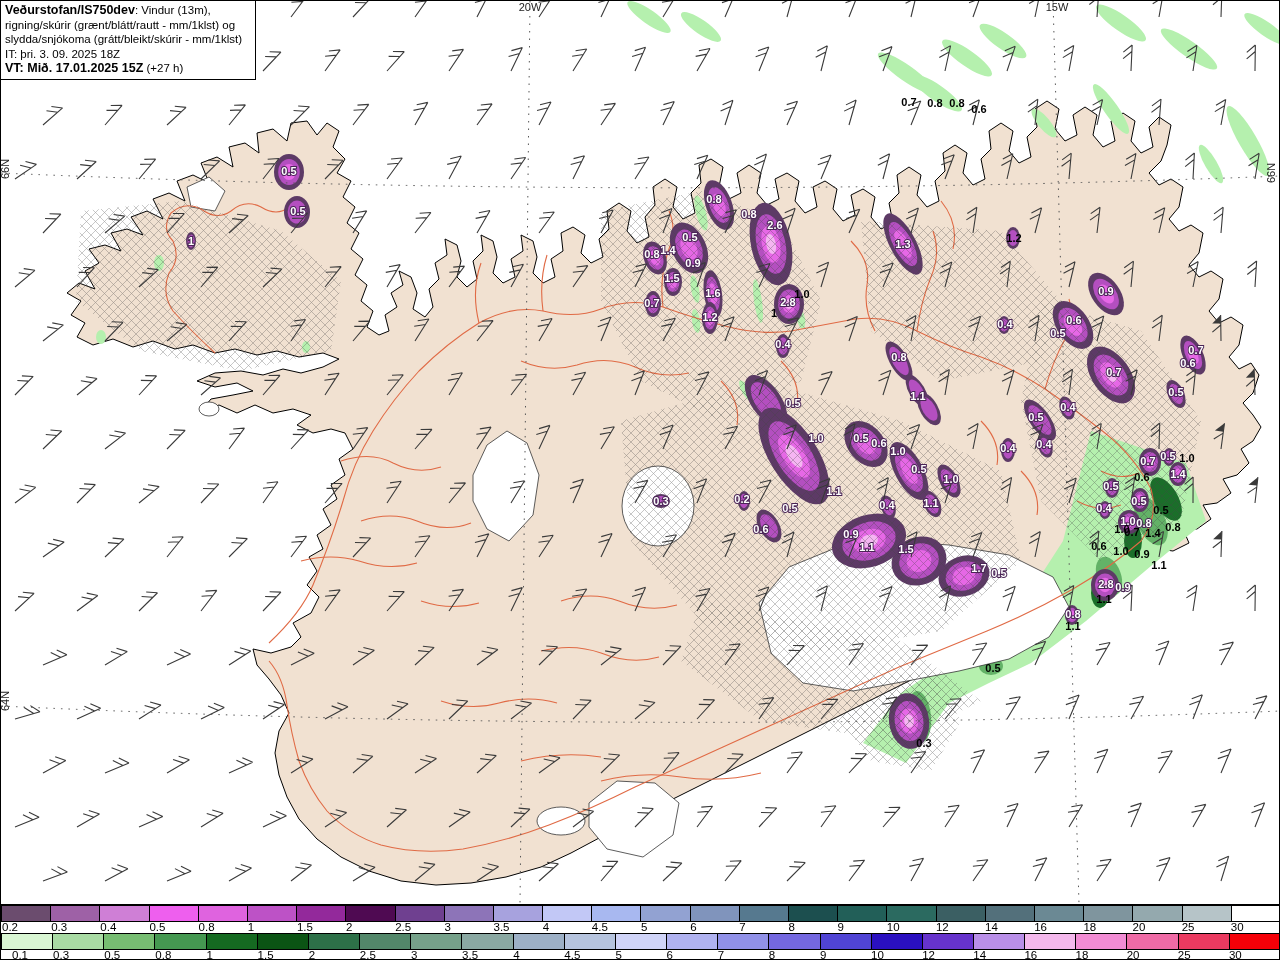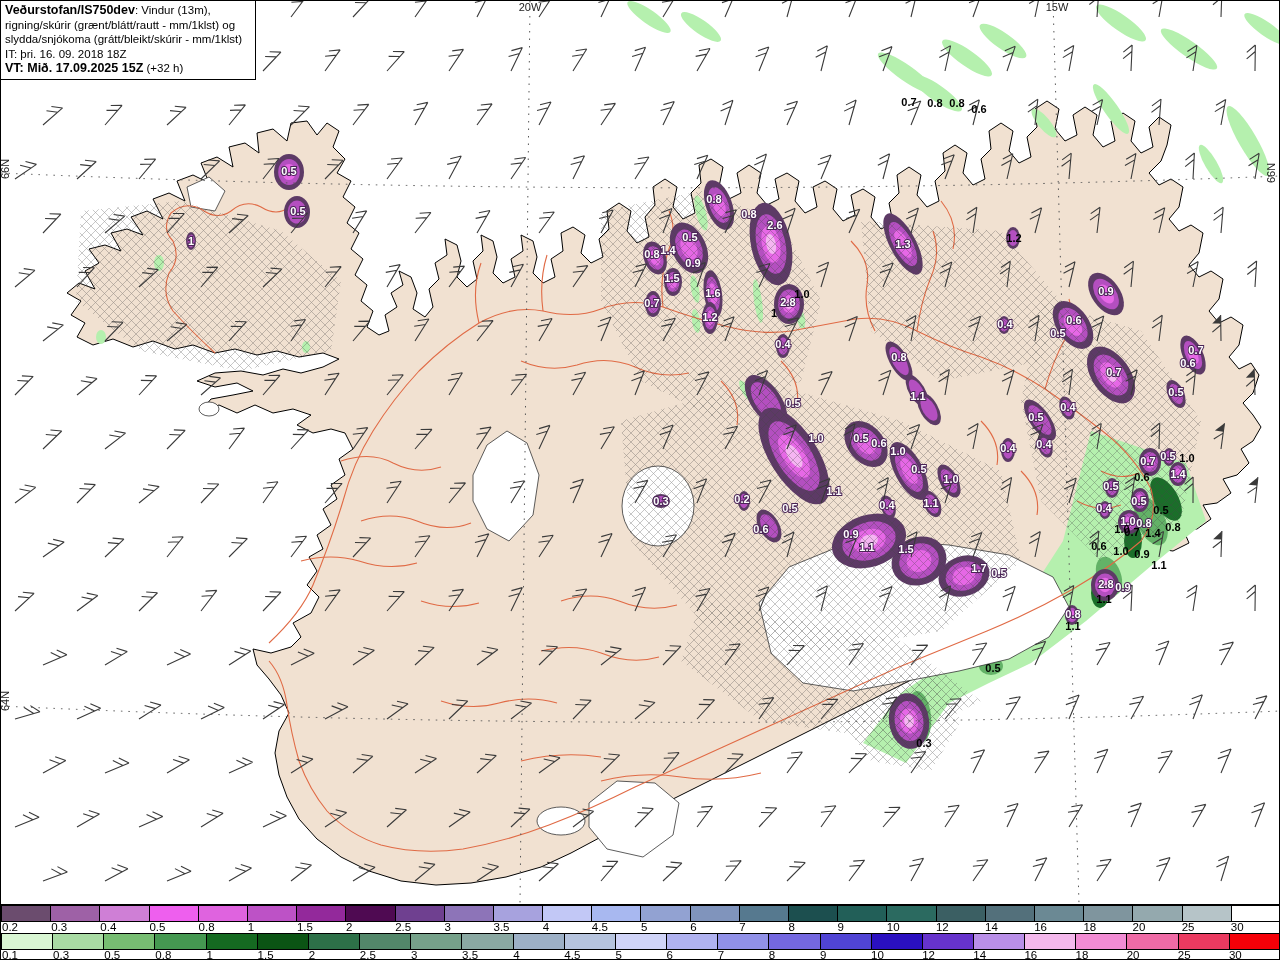--- a/index.html
+++ b/index.html
@@ -699,7 +699,7 @@
       <div><b>Veðurstofan/IS750dev</b><span>: Vindur (13m),</span></div>
       <div>rigning/skúrir (grænt/blátt/rautt - mm/1klst) og</div>
       <div>slydda/snjókoma (grátt/bleikt/skúrir - mm/1klst)</div>
-      <div>IT: þri. 16. 09. 2018 18Z</div>
+      <div>IT: þri. 3. 09. 2025 18Z</div>
       <div><b>VT: Mið. 17.09.2025 15Z</b><span> (+32 h)</span></div>
     </div>
   </div>

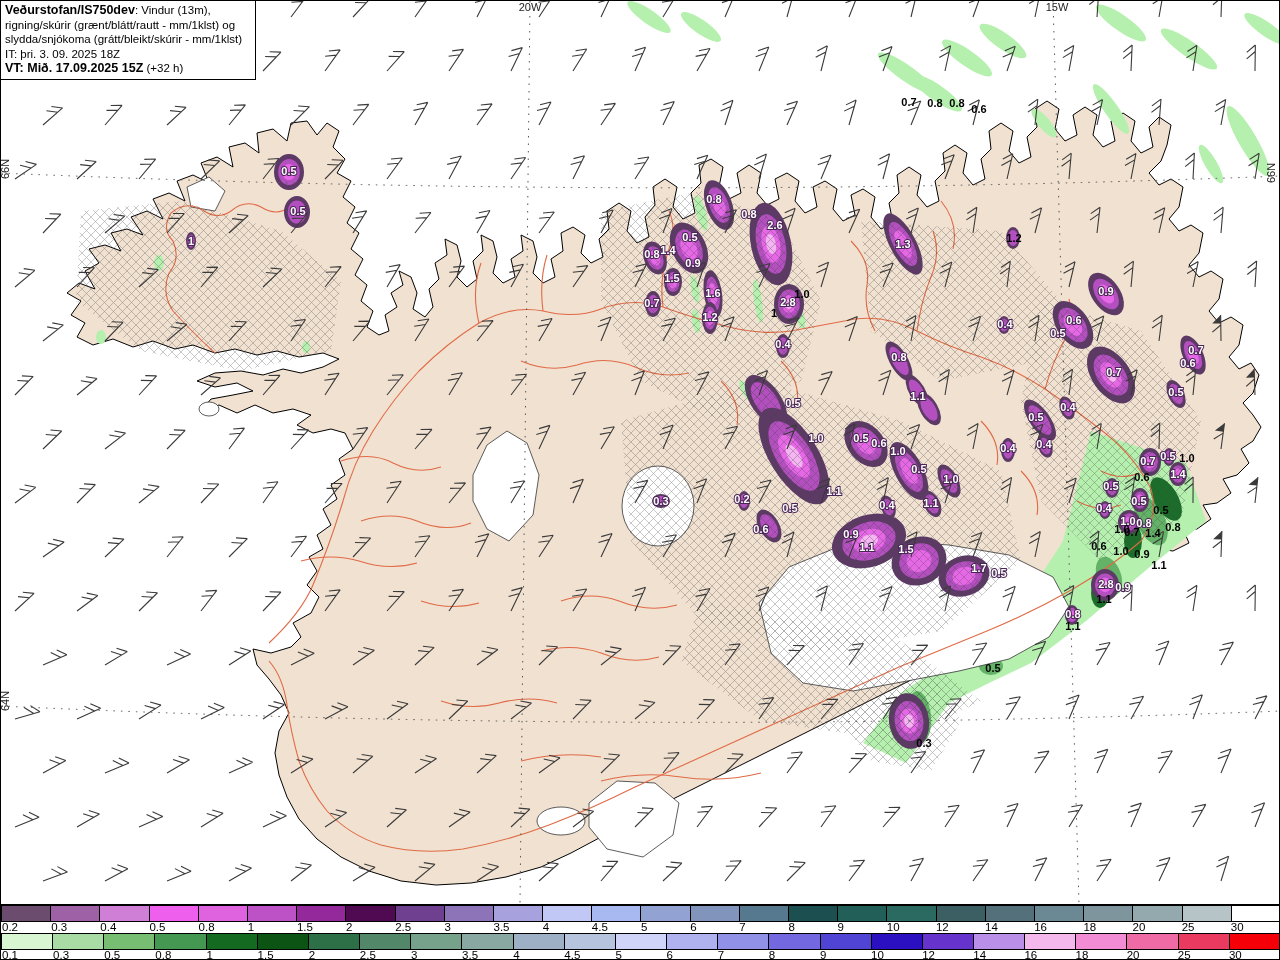--- a/index.html
+++ b/index.html
@@ -700,7 +700,7 @@
       <div>rigning/skúrir (grænt/blátt/rautt - mm/1klst) og</div>
       <div>slydda/snjókoma (grátt/bleikt/skúrir - mm/1klst)</div>
       <div>IT: þri. 3. 09. 2025 18Z</div>
-      <div><b>VT: Mið. 17.09.2025 15Z</b><span> (+32 h)</span></div>
+      <div><b>VT: Mið. 17.01.2025 15Z</b><span> (+32 h)</span></div>
     </div>
   </div>
 

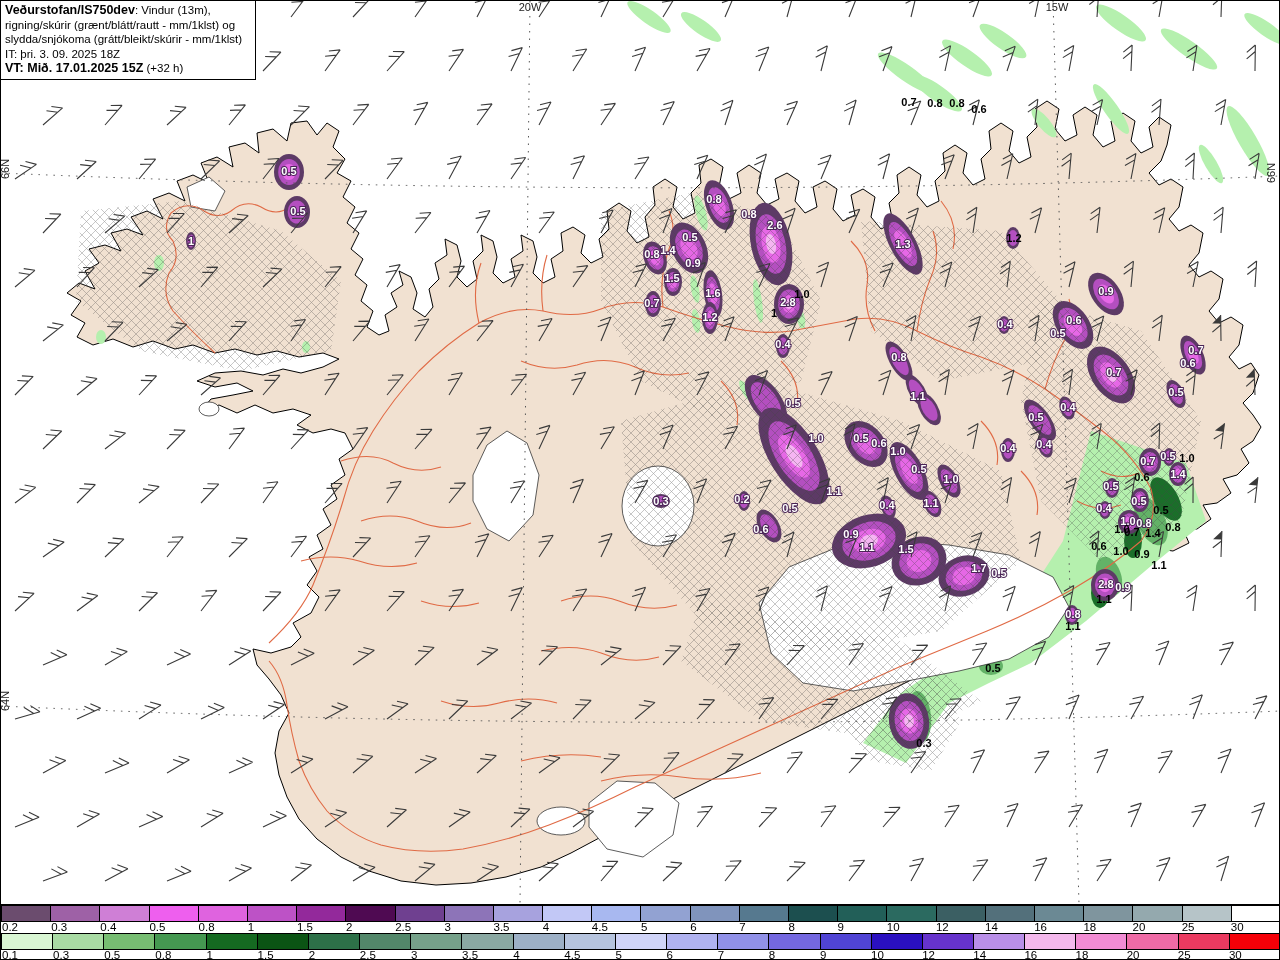--- a/index.html
+++ b/index.html
@@ -700,7 +700,7 @@
       <div>rigning/skúrir (grænt/blátt/rautt - mm/1klst) og</div>
       <div>slydda/snjókoma (grátt/bleikt/skúrir - mm/1klst)</div>
       <div>IT: þri. 3. 09. 2025 18Z</div>
-      <div><b>VT: Mið. 17.01.2025 15Z</b><span> (+32 h)</span></div>
+      <div><b>VT: Mið. 17.01.2025 15Z</b><span> (+27 h)</span></div>
     </div>
   </div>
 

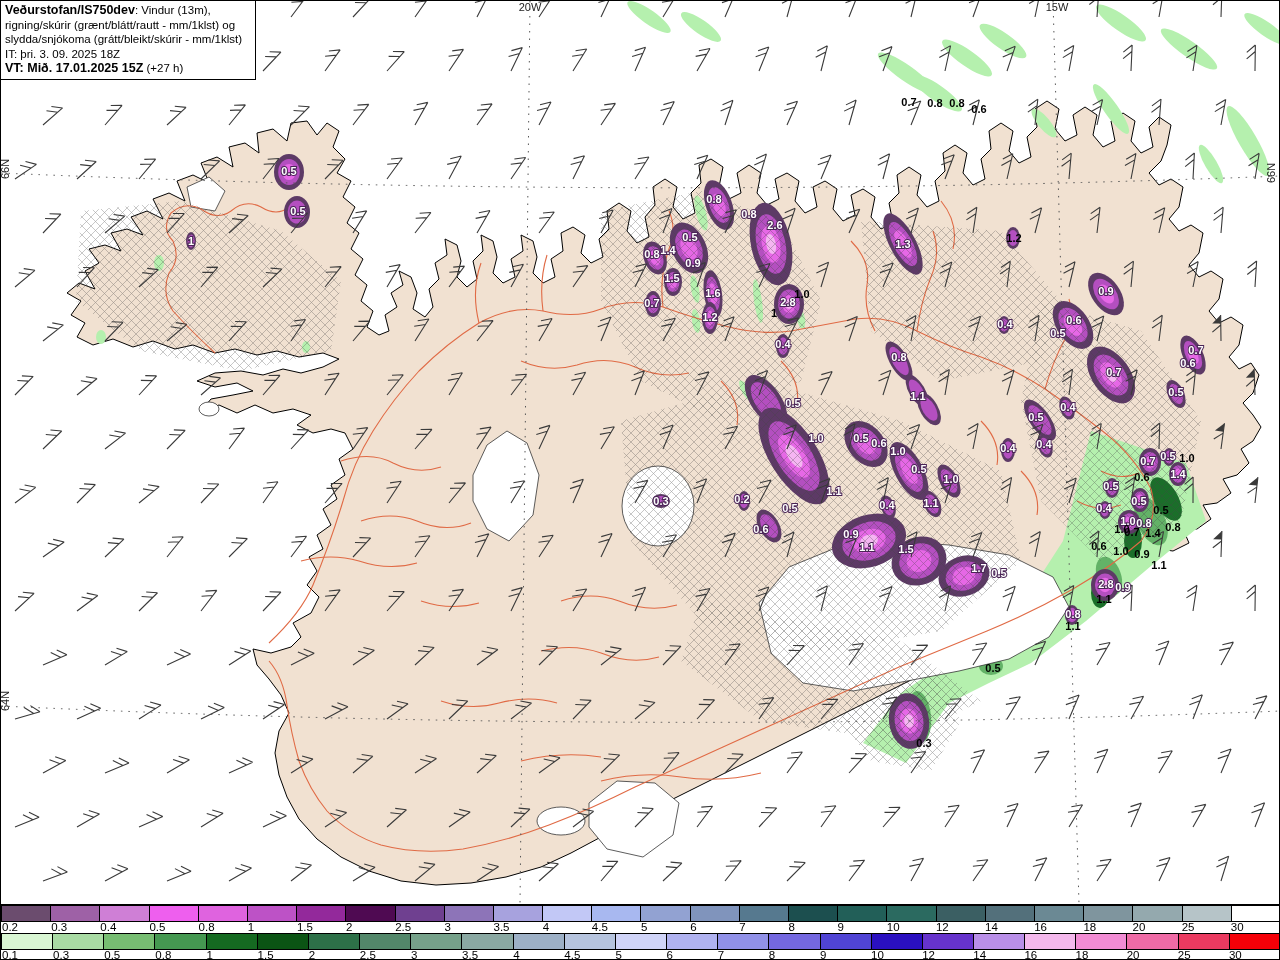--- a/index.html
+++ b/index.html
@@ -789,7 +789,7 @@
         <div class="cell" style="background: rgb(245, 0, 8);"></div>
       </div>
     <div class="lrow" id="bar2l">
-        <span style="left: 1px;">0.1</span>
+        <span style="left: 11px;">0.1</span>
         <span style="left: 52.12px;">0.3</span>
         <span style="left: 103.24px;">0.5</span>
         <span style="left: 154.36px;">0.8</span>

